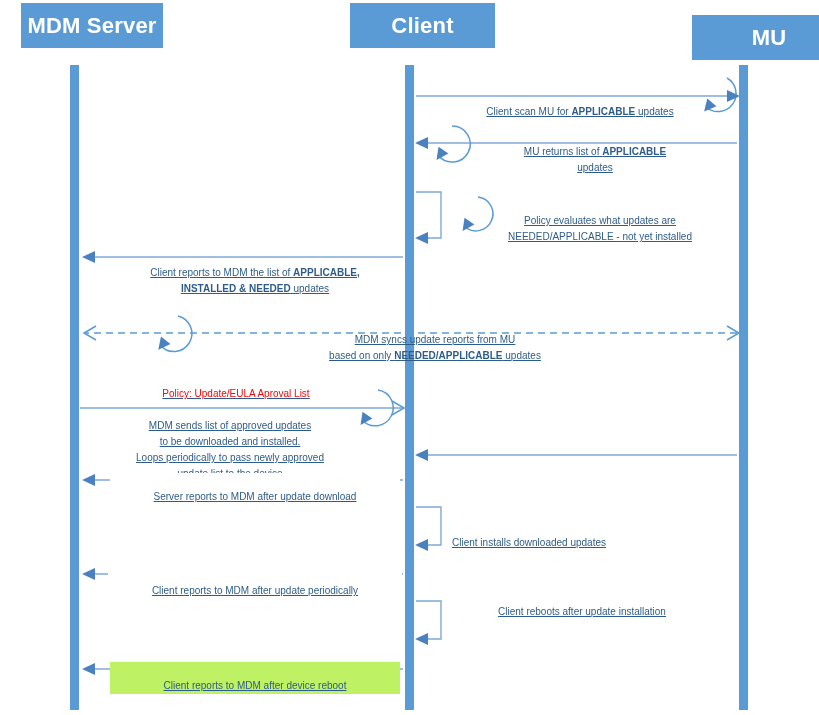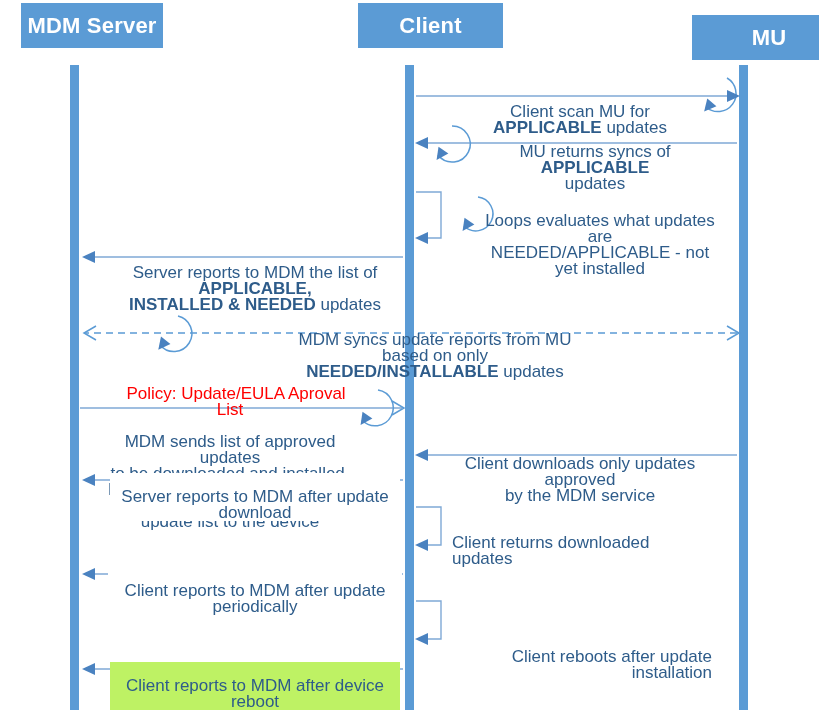--- a/index.html
+++ b/index.html
@@ -53,7 +53,7 @@
   <div class="participant" style="left:5px;top:3px;width:142px;height:45px;">
     <span>MDM Server</span>
   </div>
-  <div class="participant" style="left:342px;top:3px;width:145px;height:45px;">
+  <div class="participant" style="left:334px;top:3px;width:145px;height:45px;">
     <span>Client</span>
   </div>
   <div class="participant" style="left:676px;top:15px;width:154px;height:45px;">

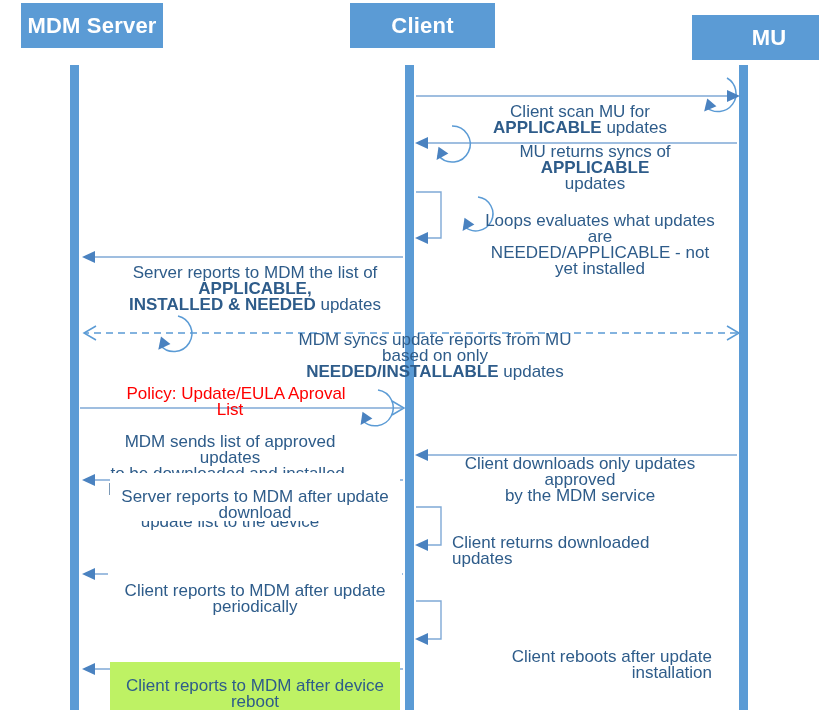--- a/index.html
+++ b/index.html
@@ -28,11 +28,12 @@
   
   .label{
     position:absolute;
-    font-size:17px;
+    font-size:10px;
     line-height:16px;
     text-align:center;
     color:#2E5C8A;
     white-space:pre-line;
+    text-decoration:underline;
   }
   .label b{font-weight:bold;}
   .label .policy{color:#FF0000;font-weight:normal;margin-left:12px;}

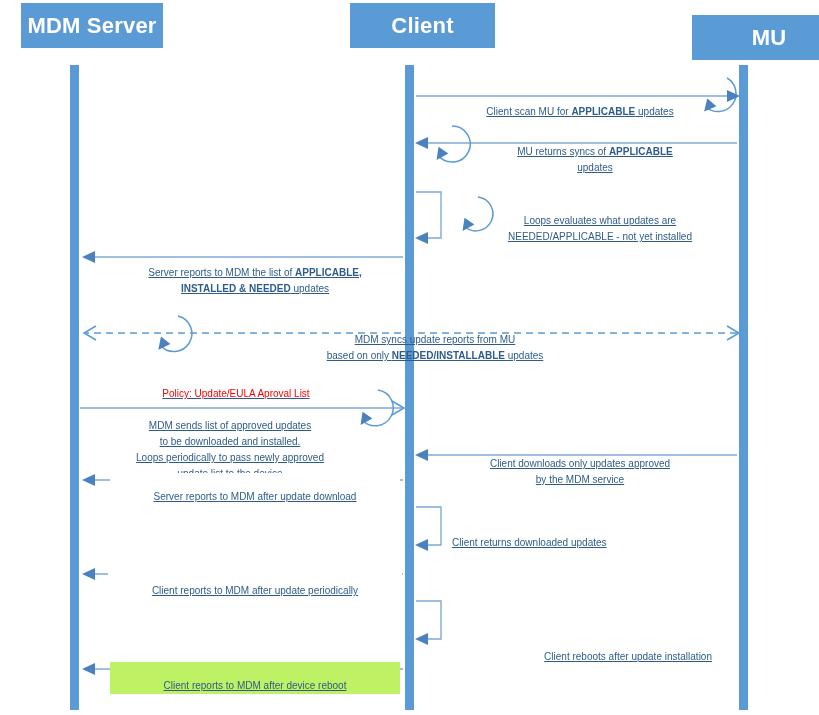--- a/index.html
+++ b/index.html
@@ -144,7 +144,7 @@
   </div>
 
   <div class="label" style="left:480px;top:128px;width:230px;">
-    <span>MU returns syncs of </span><b>APPLICABLE</b><span>
+    <span>MU returns list of </span><b>APPLICABLE</b><span>
 updates</span>
   </div>
 

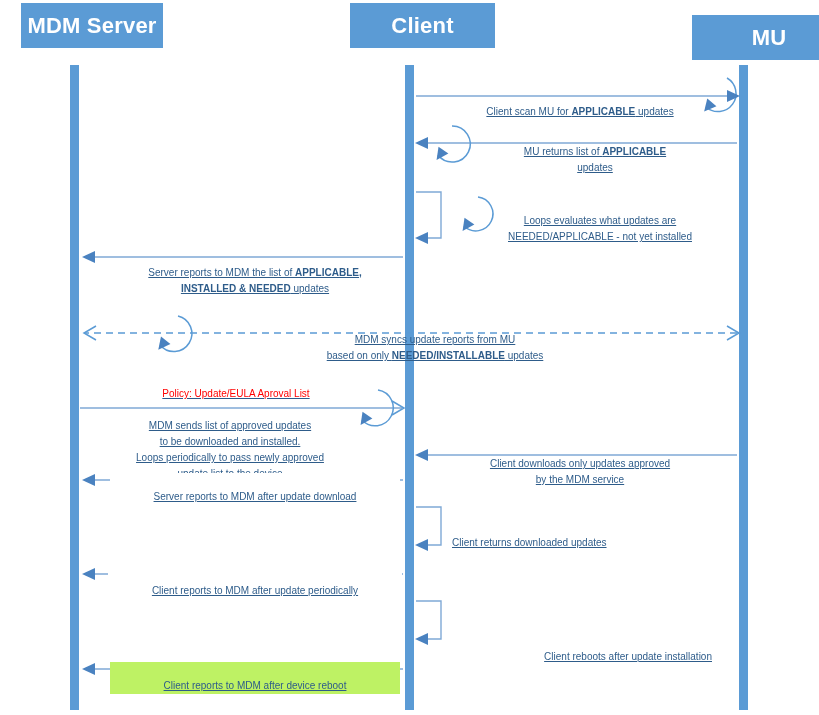--- a/index.html
+++ b/index.html
@@ -149,7 +149,7 @@
   </div>
 
   <div class="label" style="left:485px;top:197px;width:230px;">
-    <span>Loops evaluates what updates are
+    <span>Policy evaluates what updates are
 NEEDED/APPLICABLE - not yet installed</span>
   </div>
 

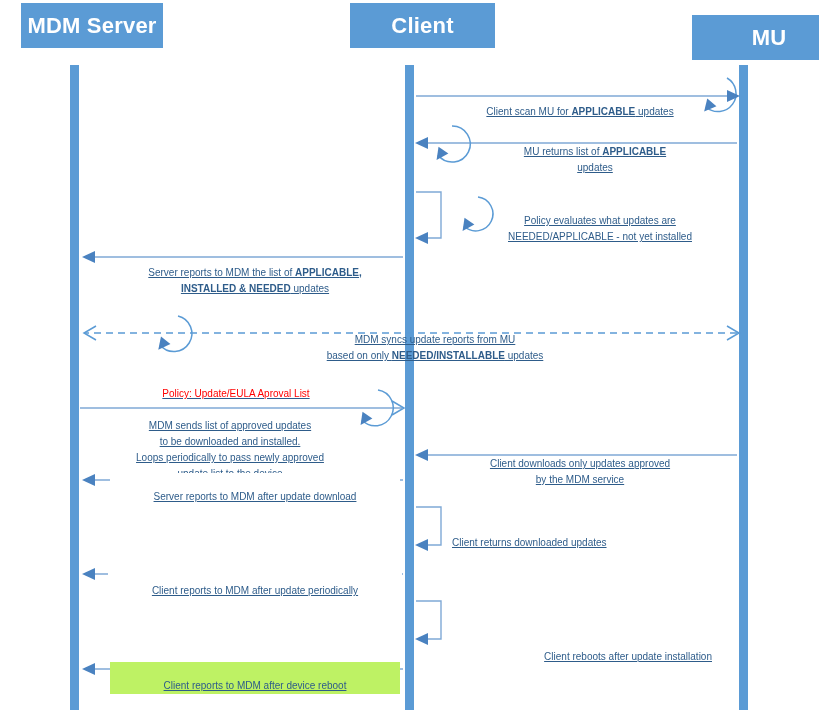--- a/index.html
+++ b/index.html
@@ -154,7 +154,7 @@
   </div>
 
   <div class="label" style="left:110px;top:249px;width:290px;">
-    <span>Server reports to MDM the list of </span><b>APPLICABLE,
+    <span>Client reports to MDM the list of </span><b>APPLICABLE,
 INSTALLED &amp; NEEDED</b><span> updates</span>
   </div>
 

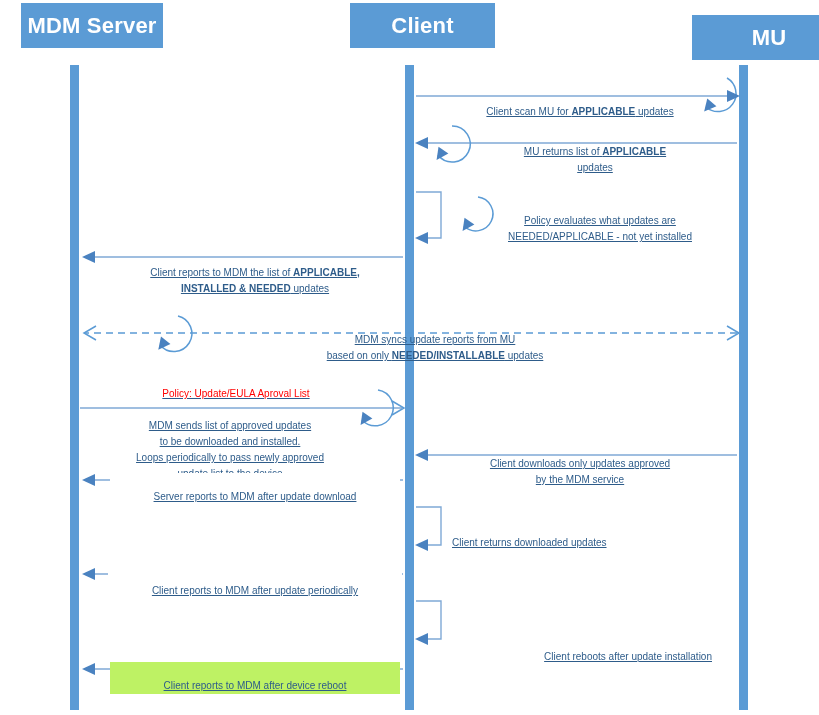--- a/index.html
+++ b/index.html
@@ -160,7 +160,7 @@
 
   <div class="label" style="left:290px;top:316px;width:290px;">
     <span>MDM syncs update reports from MU
-based on only </span><b>NEEDED/INSTALLABLE</b><span> updates</span>
+based on only </span><b>NEEDED/APPLICABLE</b><span> updates</span>
   </div>
 
   <div class="label" style="left:100px;top:370px;width:260px;">

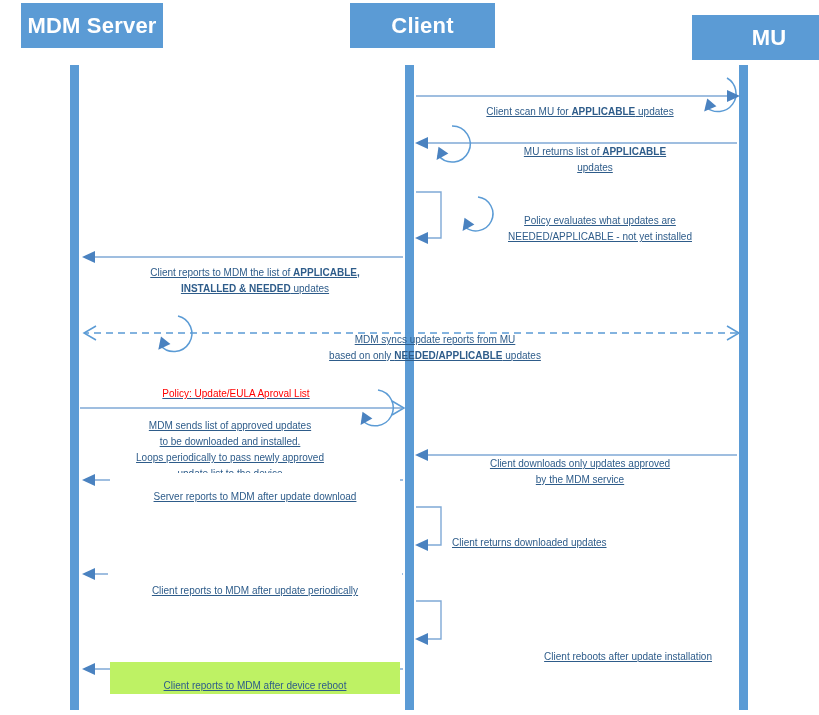--- a/index.html
+++ b/index.html
@@ -171,10 +171,6 @@
 update list to the device</span>
   </div>
 
-  <div class="label" style="left:455px;top:440px;width:250px;">
-    <span>Client downloads only updates approved
-by the MDM service</span>
-  </div>
 
   <div class="label" style="left:110px;top:473px;width:290px;background:#fff;">
     <span>Server reports to MDM after update download</span>

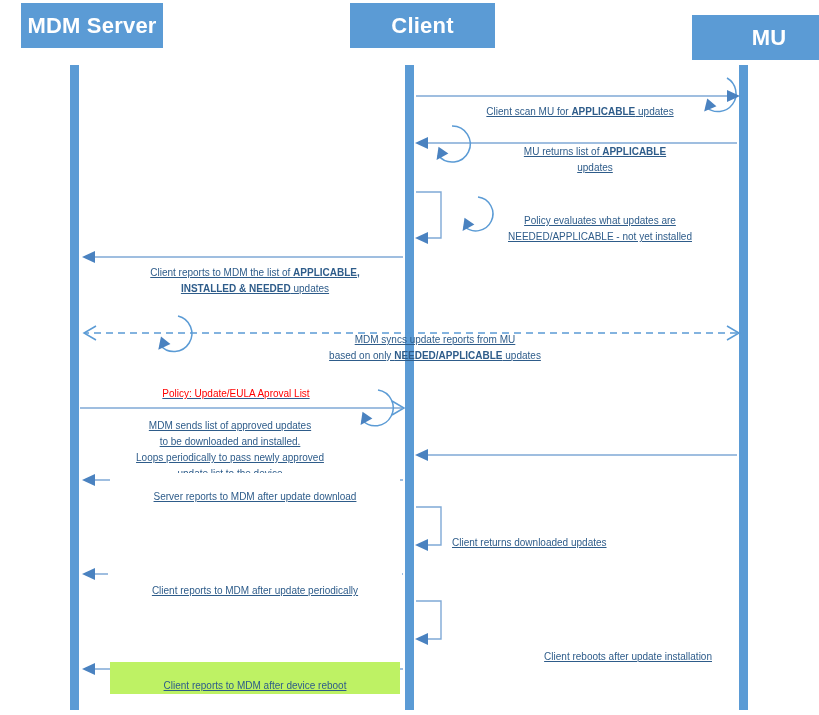--- a/index.html
+++ b/index.html
@@ -177,7 +177,7 @@
   </div>
 
   <div class="label" style="left:452px;top:519px;width:260px;text-align:left;">
-    <span>Client returns downloaded updates</span>
+    <span>Client installs downloaded updates</span>
   </div>
 
   <div class="label" style="left:108px;top:567px;width:294px;background:#fff;">

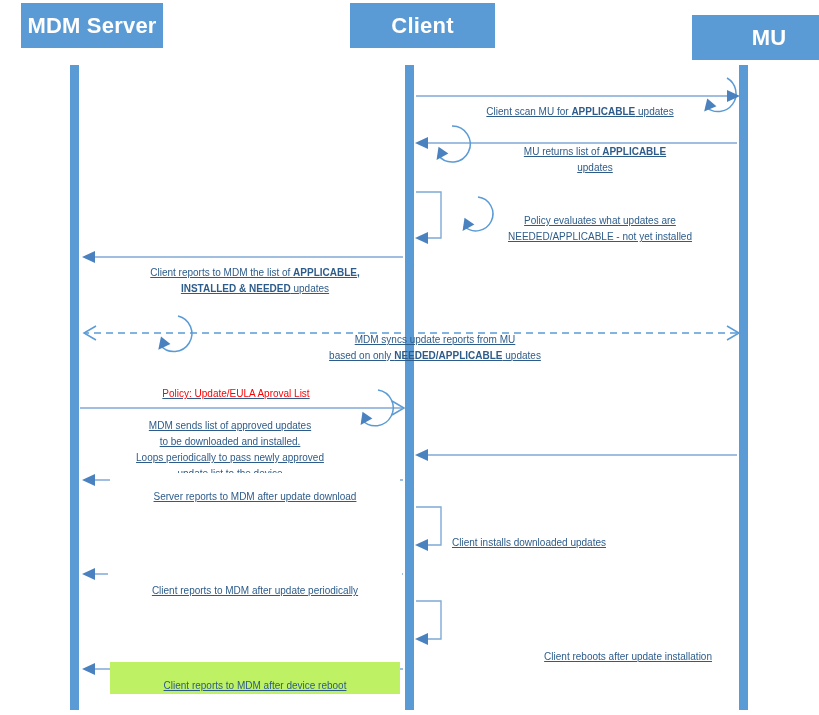--- a/index.html
+++ b/index.html
@@ -184,7 +184,7 @@
     <span>Client reports to MDM after update periodically</span>
   </div>
 
-  <div class="label" style="left:452px;top:633px;width:260px;text-align:right;">
+  <div class="label" style="left:452px;top:588px;width:260px;text-align:center;">
     <span>Client reboots after update installation</span>
   </div>
 

